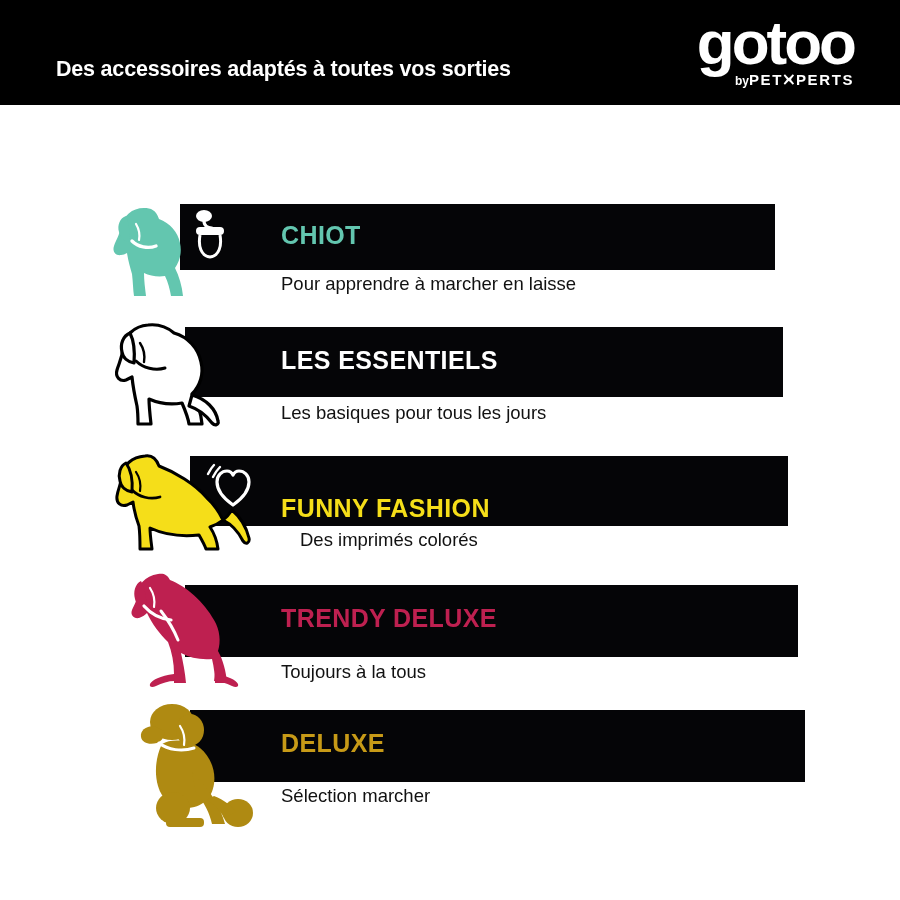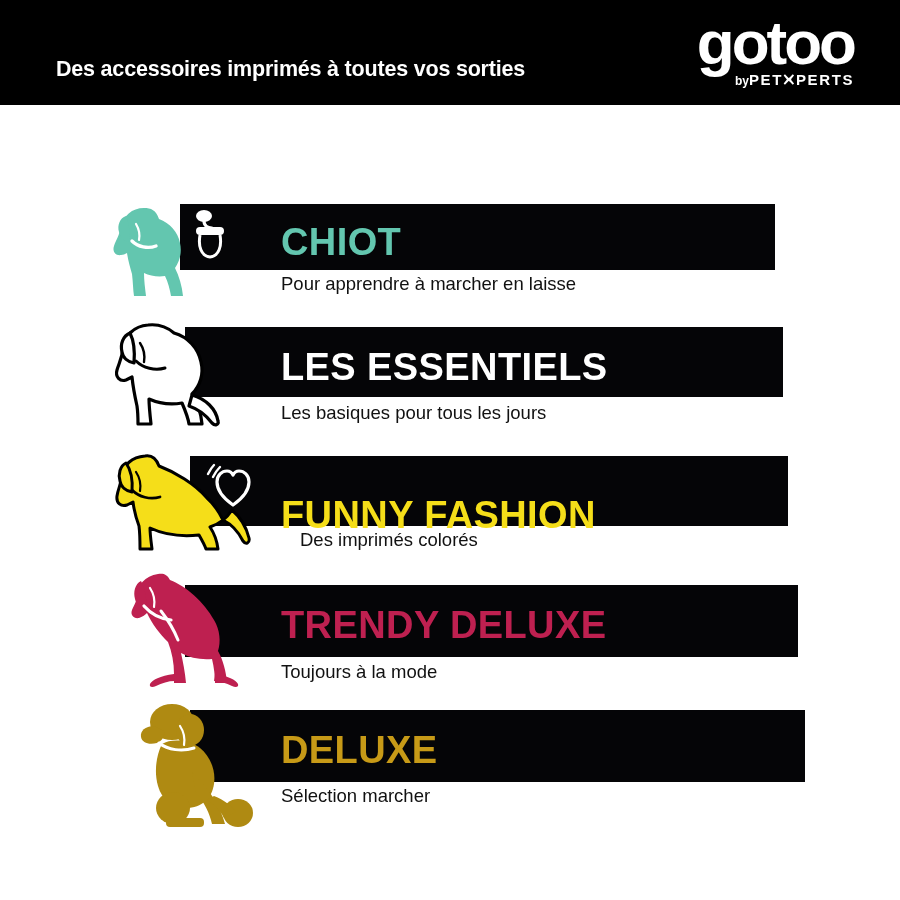--- a/index.html
+++ b/index.html
@@ -110,7 +110,7 @@
 <body>
 
 <div id="header">
-  <div id="header-title">Des accessoires imprimés à toutes vos sorties</div>
+  <div id="header-title">Des accessoires adaptés à toutes vos sorties</div>
 
   <div id="logo">
     <div id="logo-word">gotoo</div>

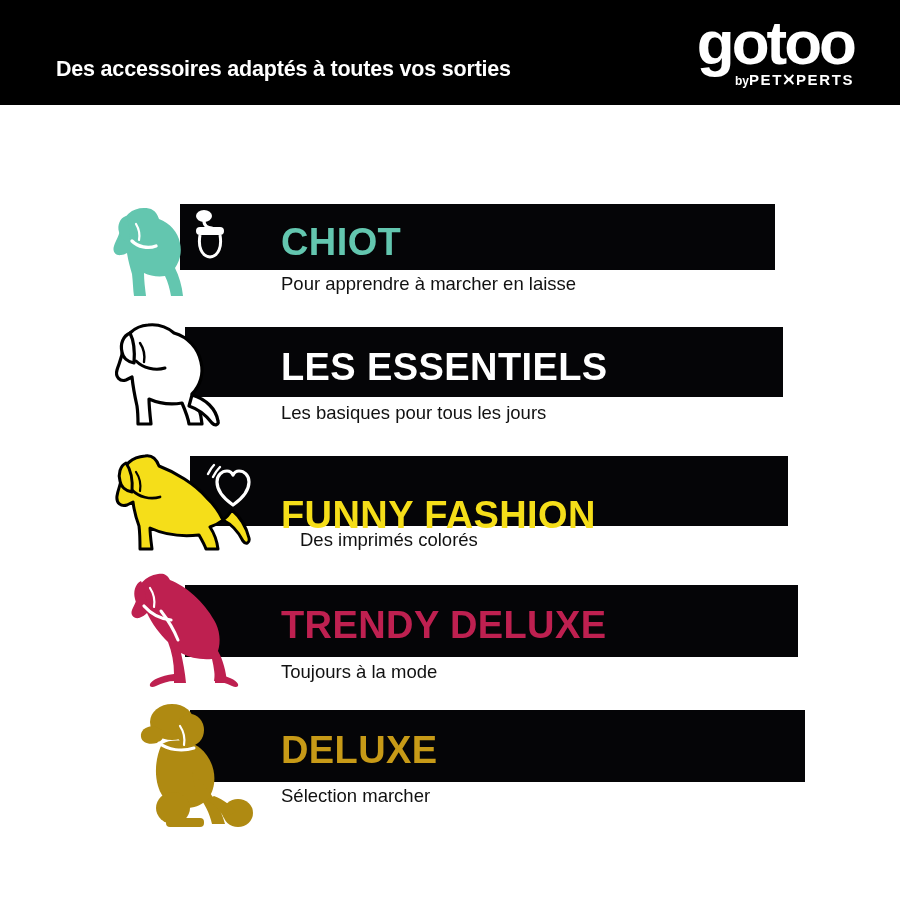--- a/index.html
+++ b/index.html
@@ -61,7 +61,7 @@
   }
   .bar-title{
     position:absolute;
-    font-size:38px;
+    font-size:25px;
     font-weight:bold;
     letter-spacing:0.4px;
     white-space:nowrap;

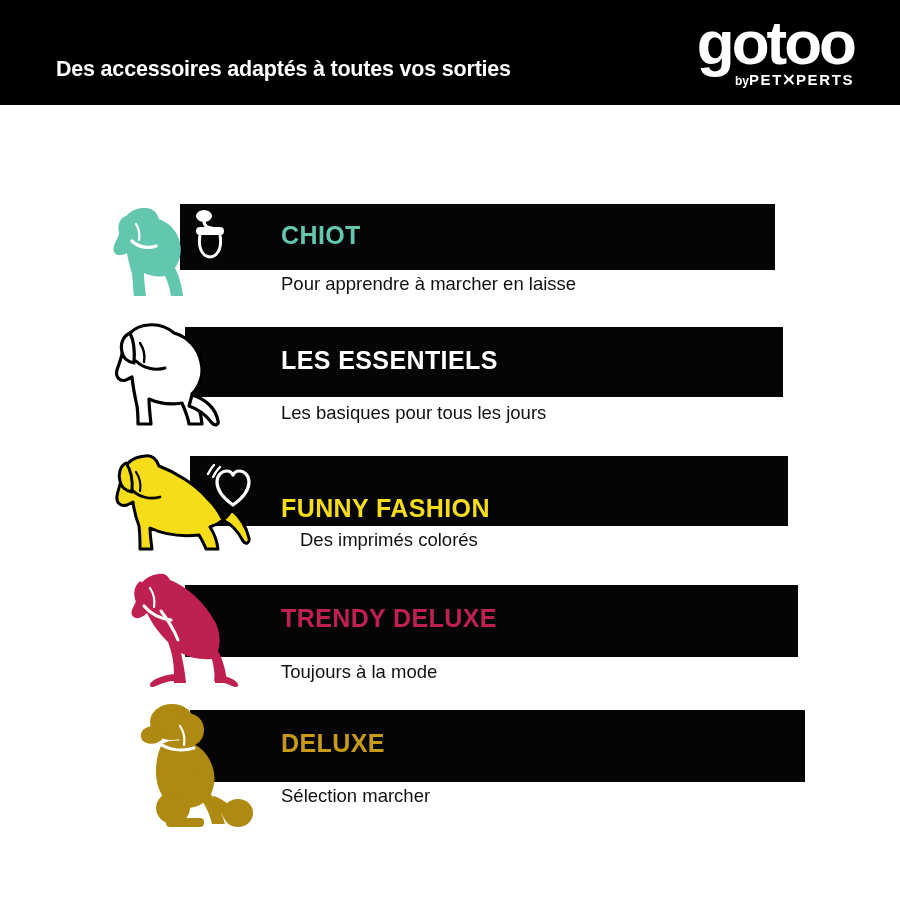--- a/index.html
+++ b/index.html
@@ -229,7 +229,7 @@
   </div>
 
   <div class="bar-title">TRENDY DELUXE</div>
-  <div class="bar-sub">Toujours à la mode</div>
+  <div class="bar-sub">Toujours à la tous</div>
 </div>
 
 <div class="row" id="row-deluxe">

